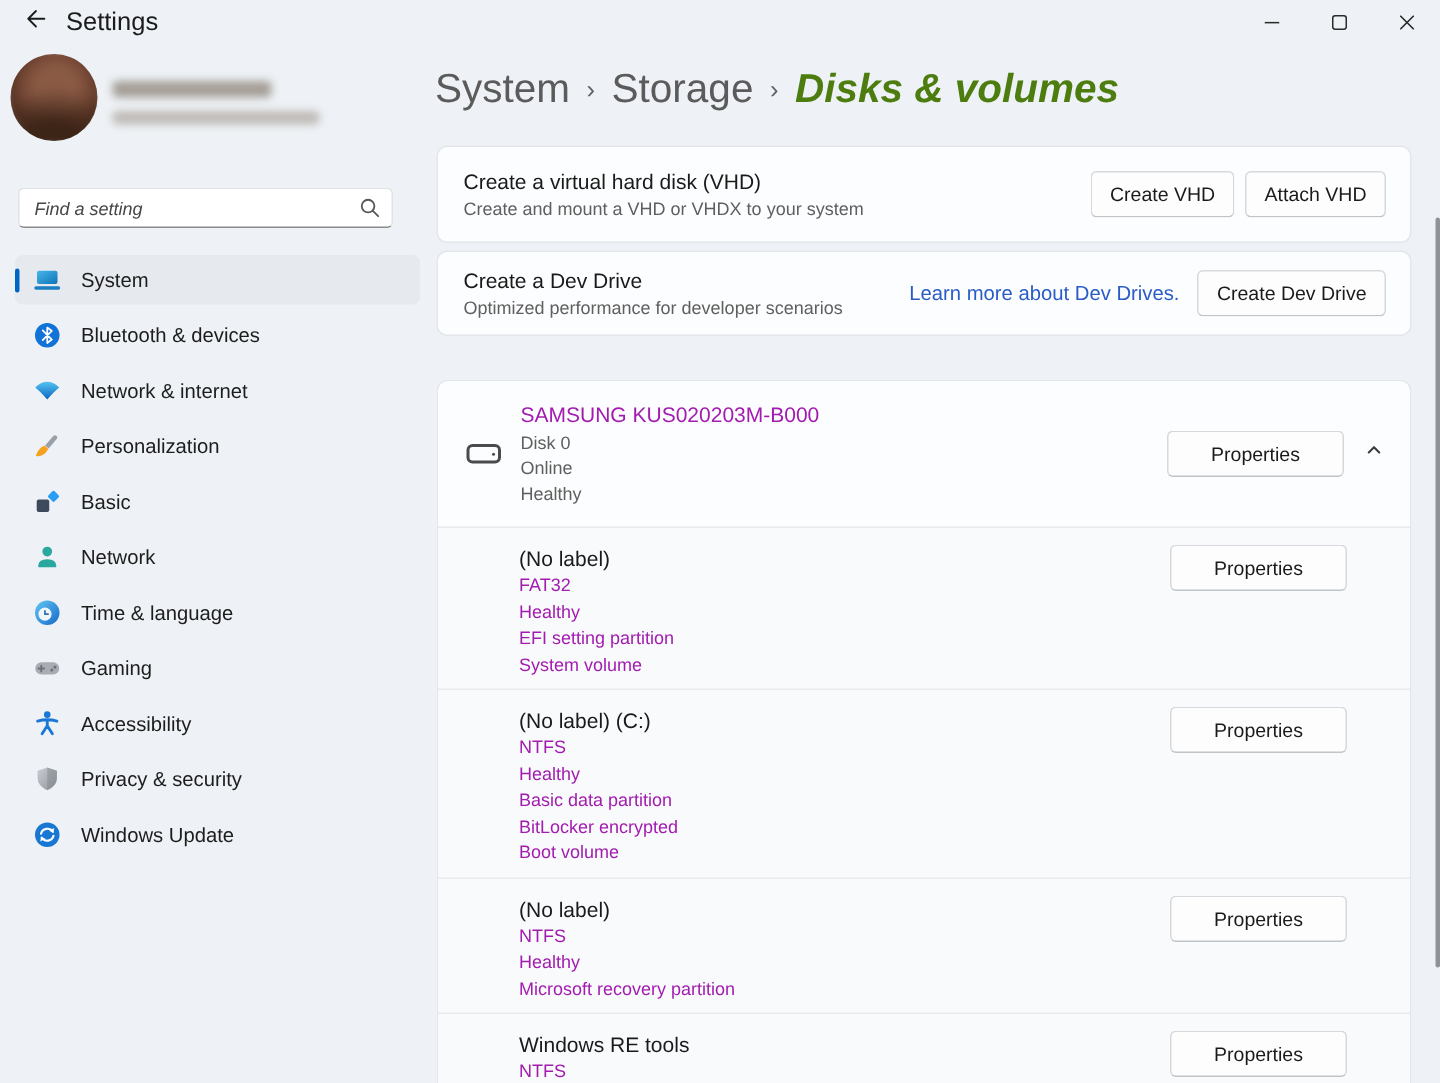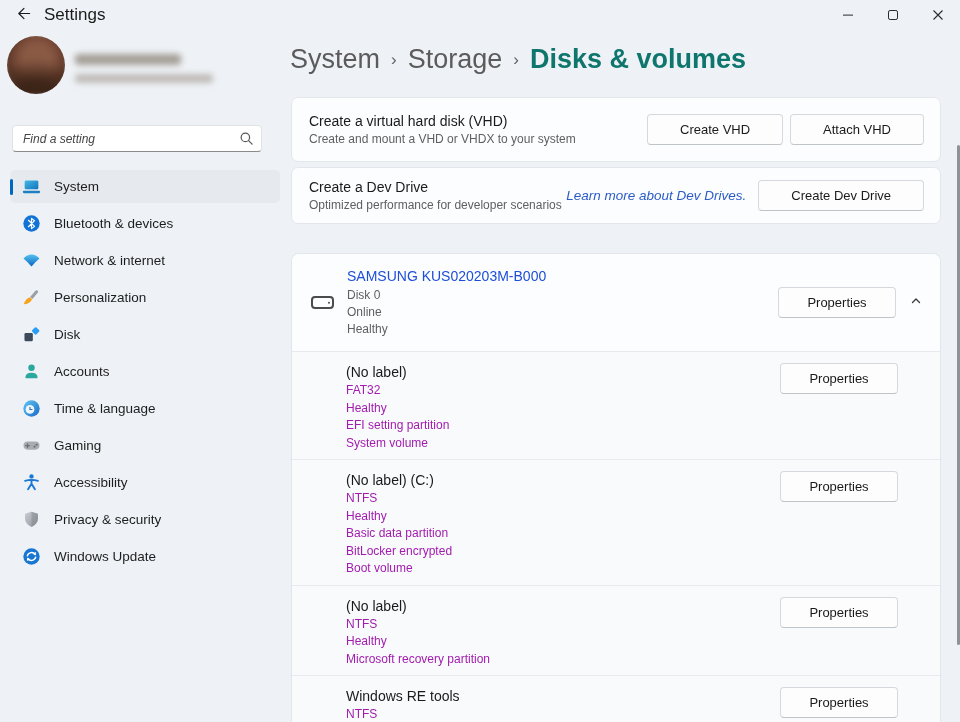--- a/index.html
+++ b/index.html
@@ -41,7 +41,7 @@
   .breadcrumb { position: absolute; left: 290px; top: 44px; font-size: 27px; display: flex; align-items: baseline; white-space: nowrap; }
   .crumb { color: #5b5b5b; cursor: pointer; }
   .crumb-sep { color: #616161; font-size: 17px; padding: 0 11px; position: relative; top: -3px; }
-  .crumb-current { color: #0f766e; font-weight: 700; }
+  .crumb-current { color: #4d7c0f; font-weight: 700; font-style: italic; }
   .card { position: absolute; left: 291px; width: 650px; background: #fcfdfe; border: 1px solid #e3e6ea; border-radius: 7px; display: flex; align-items: center; padding: 0 16px 0 17px; }
   .card-vhd { top: 97px; height: 65px; }
   .card-dev { top: 167px; height: 57px; }

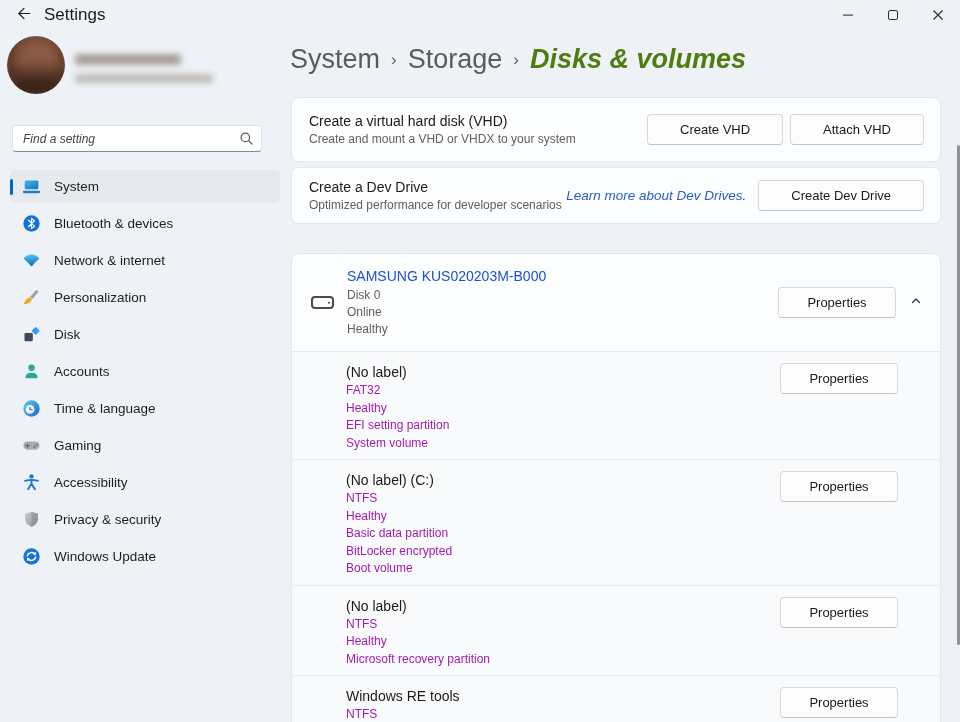--- a/index.html
+++ b/index.html
@@ -49,7 +49,7 @@
   .card-title { font-size: 14px; color: #1a1a1a; }
   .card-sub { font-size: 12px; color: #5f5f5f; margin-top: 3px; }
   .spacer { flex: 1; }
-  .btn { height: 31px; background: #fdfdfd; border: 1px solid #d5d9dd; border-bottom-color: #bfc4c9; border-radius: 4px; font-family: inherit; font-size: 13px; color: #1a1a1a; padding: 0 32px; cursor: pointer; white-space: nowrap; }
+  .btn { height: 31px; background: #fdfdfd; border: 1px solid #d5d9dd; border-bottom-color: #bfc4c9; border-radius: 4px; font-family: inherit; font-size: 13px; color: #1a1a1a; padding: 0 12px; cursor: pointer; white-space: nowrap; }
   .btn + .btn { margin-left: 7px; }
   .dev-link { font-size: 13.5px; color: #2b5cc6; margin-right: 12px; cursor: pointer; white-space: nowrap; font-style: italic; }
   

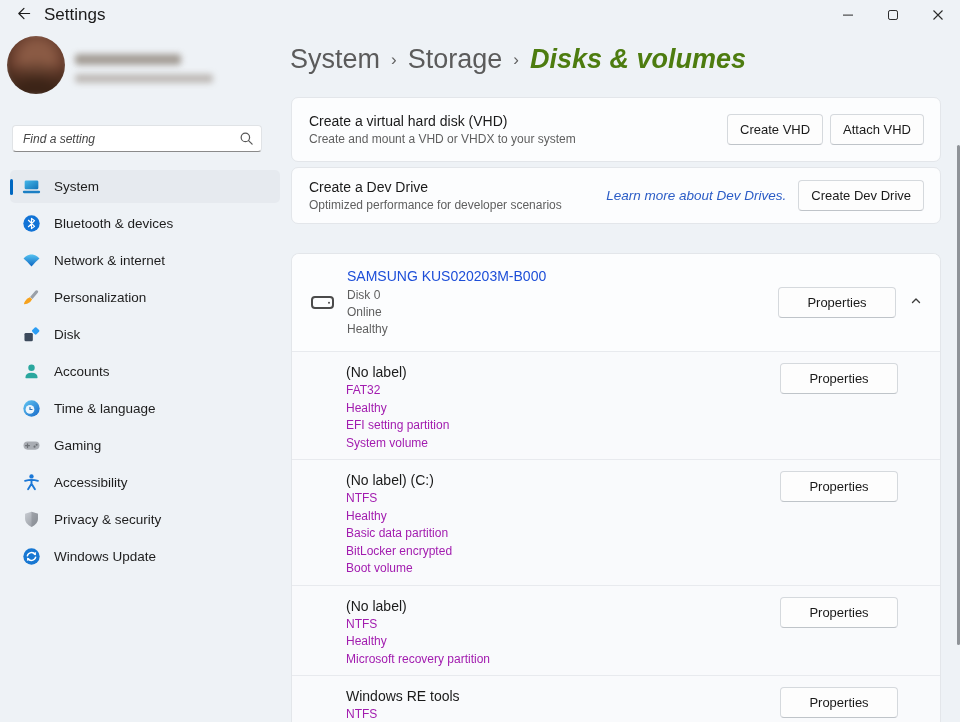--- a/index.html
+++ b/index.html
@@ -51,7 +51,7 @@
   .spacer { flex: 1; }
   .btn { height: 31px; background: #fdfdfd; border: 1px solid #d5d9dd; border-bottom-color: #bfc4c9; border-radius: 4px; font-family: inherit; font-size: 13px; color: #1a1a1a; padding: 0 12px; cursor: pointer; white-space: nowrap; }
   .btn + .btn { margin-left: 7px; }
-  .dev-link { font-size: 13.5px; color: #2b5cc6; margin-right: 12px; cursor: pointer; white-space: nowrap; font-style: italic; }
+  .dev-link { font-size: 13.5px; color: #2b5cc6; margin-right: 12px; cursor: pointer; white-space: nowrap; }
   
   .disk-card { position: absolute; left: 291px; top: 253px; width: 650px; height: 469px; background: #fcfdfe; border: 1px solid #e3e6ea; border-bottom: none; border-radius: 8px 8px 0 0; overflow: hidden; }
   .disk-header { height: 97px; display: flex; align-items: center; padding: 0 10px 0 19px; background: #fcfdfe; }

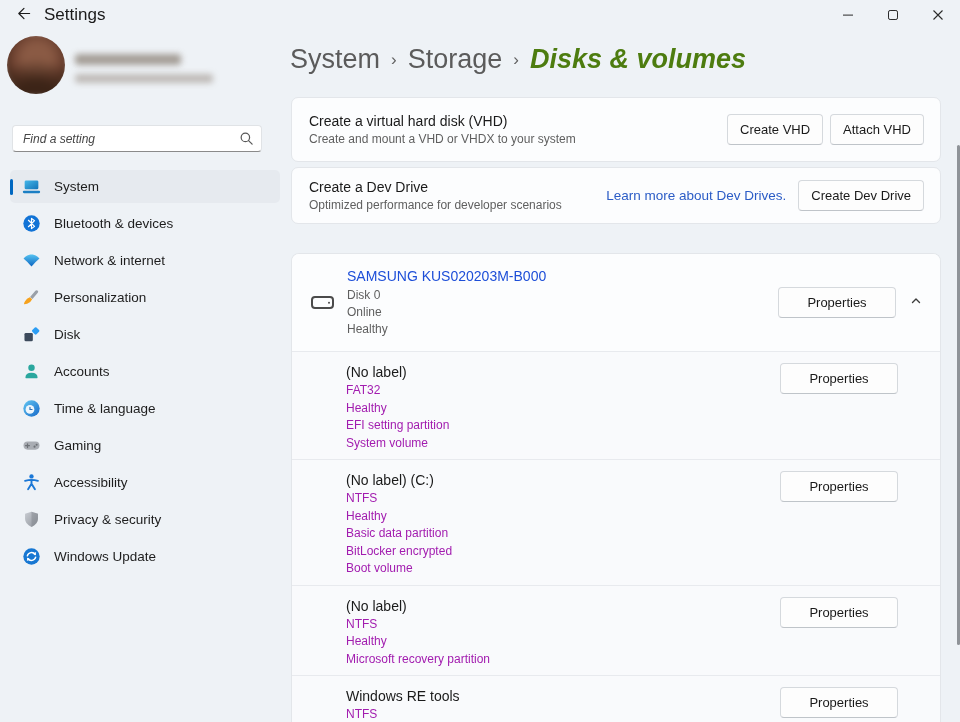--- a/index.html
+++ b/index.html
@@ -58,7 +58,7 @@
   .disk-icon { position: relative; width: 23px; height: 13px; border: 2px solid #4b4b4b; border-radius: 4px; flex: none; }
   .disk-icon::after { content: ""; position: absolute; right: 2px; top: 50%; transform: translateY(-50%); width: 2.5px; height: 2.5px; border-radius: 50%; background: #4b4b4b; }
   .disk-head-text { margin-left: 13px; }
-  .disk-name { font-size: 14px; color: #1d4ed8; margin-bottom: 3px; }
+  .disk-name { font-size: 14px; color: #a21caf; margin-bottom: 3px; }
   .meta-line { font-size: 12px; color: #5f5f5f; line-height: 17px; }
   .chevron-btn { width: 28px; height: 28px; margin-left: 6px; display: grid; place-items: center; border-radius: 4px; cursor: pointer; flex: none; }
   .vol-row { display: flex; align-items: flex-start; border-top: 1px solid #e8eaee; background: #f9fafc; padding: 11px 42px 7px 54px; }

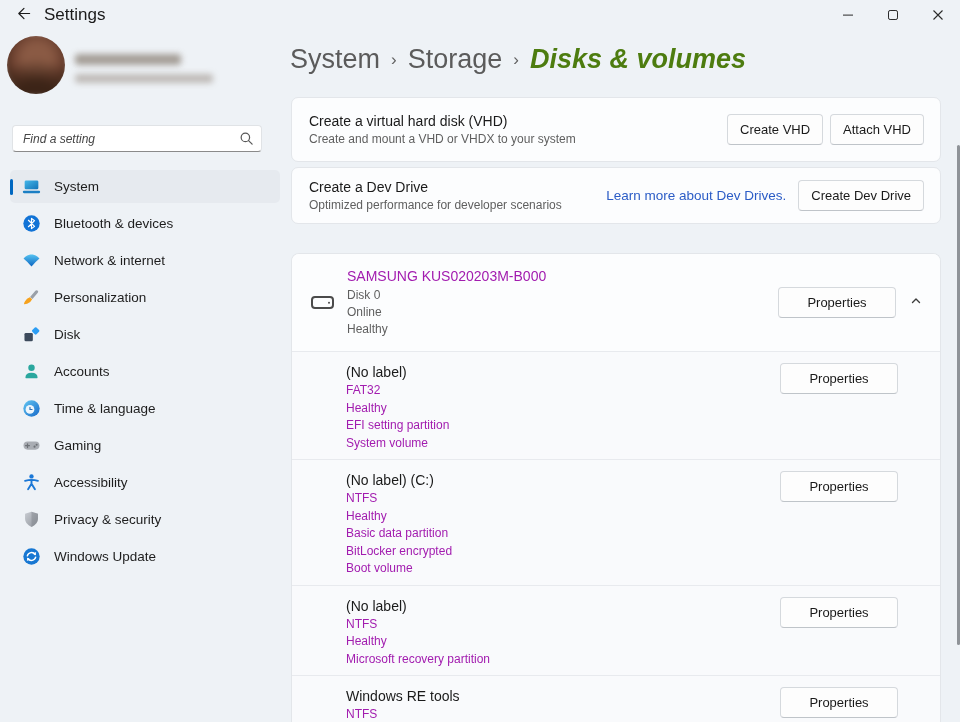--- a/index.html
+++ b/index.html
@@ -173,7 +173,7 @@
             <rect x="11.3" y="3.1" width="6.2" height="6.2" rx="1.2" fill="#2b9df4" transform="rotate(45 14.4 6.2)"></rect>
           </svg>
         </span>
-    <span class="nav-label">Disk</span>
+    <span class="nav-label">Basic</span>
   </div>
       <div class="nav-item">
     <span class="nav-icon">

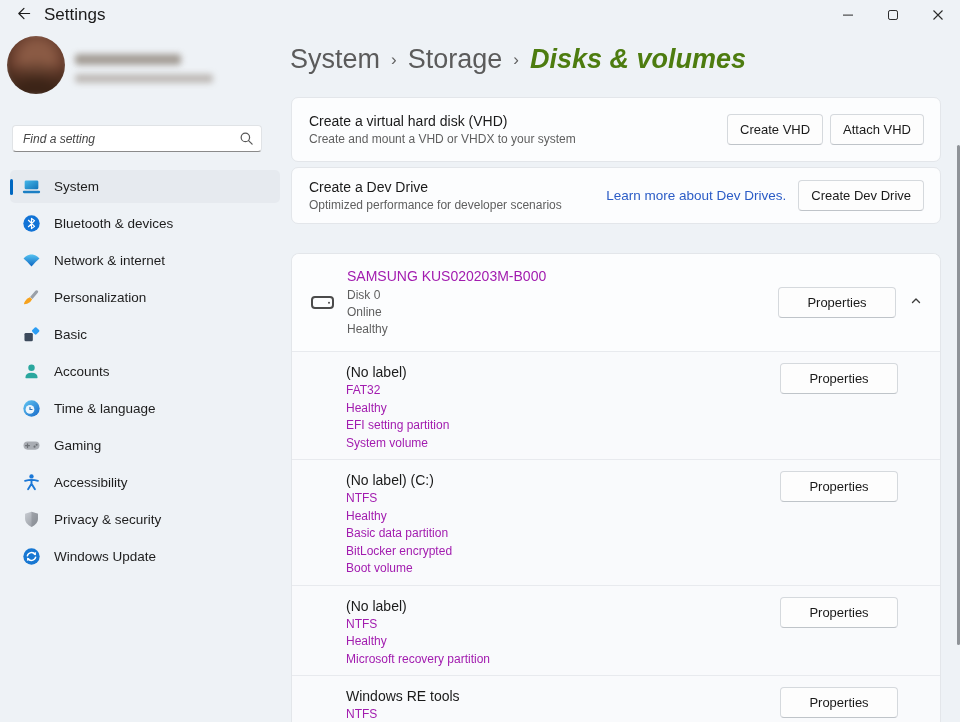--- a/index.html
+++ b/index.html
@@ -182,7 +182,7 @@
             <path d="M3.6 16.4 q0-5 6.4-5 q6.4 0 6.4 5 q0 0.6 -0.6 0.6 h-11.6 q-0.6 0 -0.6 -0.6 Z" fill="#2aa79e"></path>
           </svg>
         </span>
-    <span class="nav-label">Accounts</span>
+    <span class="nav-label">Network</span>
   </div>
       <div class="nav-item">
     <span class="nav-icon">

